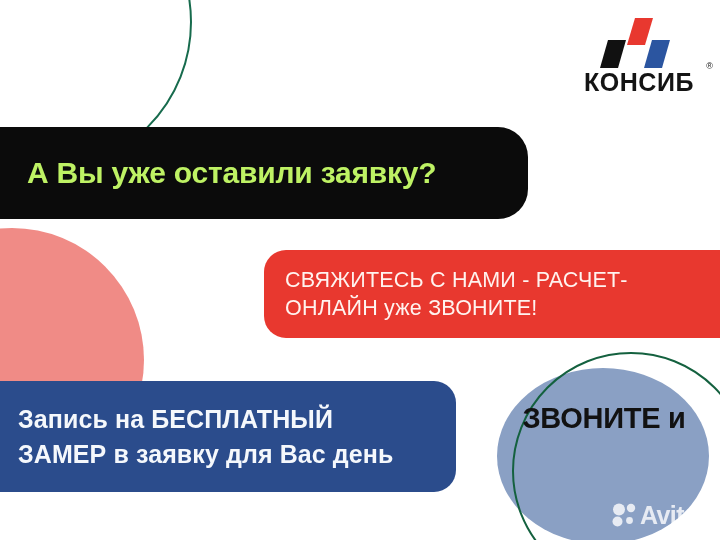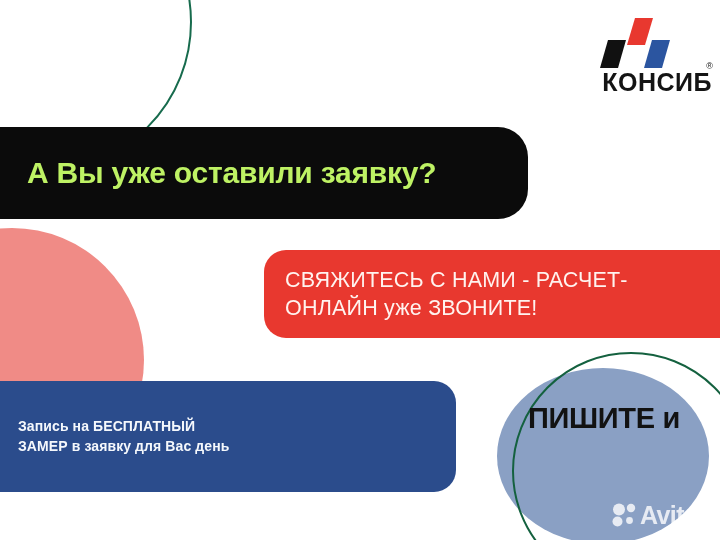--- a/index.html
+++ b/index.html
@@ -76,7 +76,7 @@
     left: 0px;
     top: 52px;
     width: 146px;
-    text-align: right;
+    text-align: center;
     font-size: 25px;
     font-weight: bold;
     letter-spacing: 0.5px;

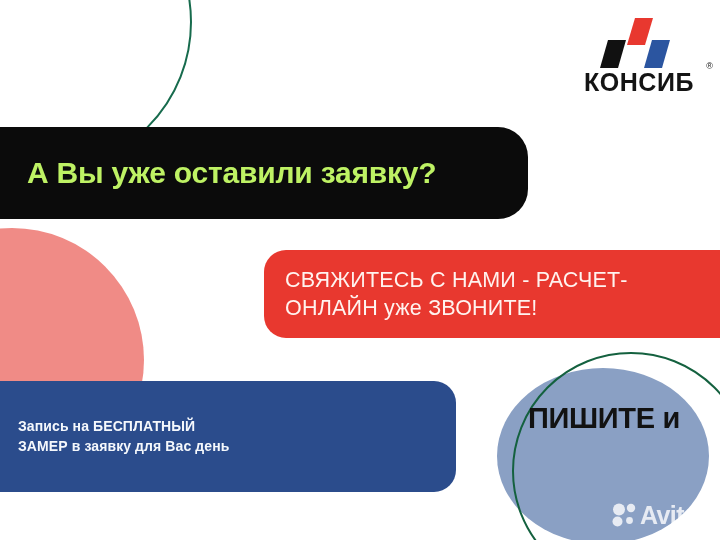--- a/index.html
+++ b/index.html
@@ -148,7 +148,7 @@
   }
   .banner-blue .txt {
     color: #F5F8FC;
-    font-size: 14px;
+    font-size: 25px;
     font-weight: bold;
     line-height: 1.38;
     letter-spacing: 0.1px;

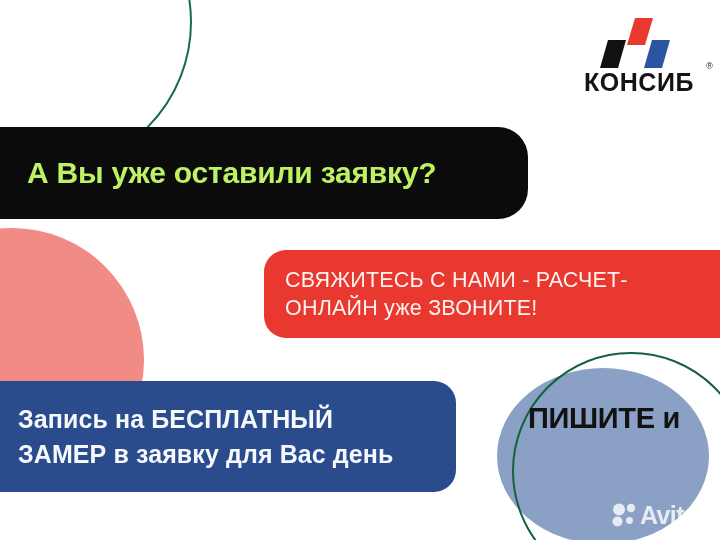--- a/index.html
+++ b/index.html
@@ -230,7 +230,7 @@
   </div>
 
   <div class="calltext">
-    <div>ПИШИТЕ и</div>
+    <div>ЗВОНИТЕ и</div>
   </div>
 
   <div class="watermark">

